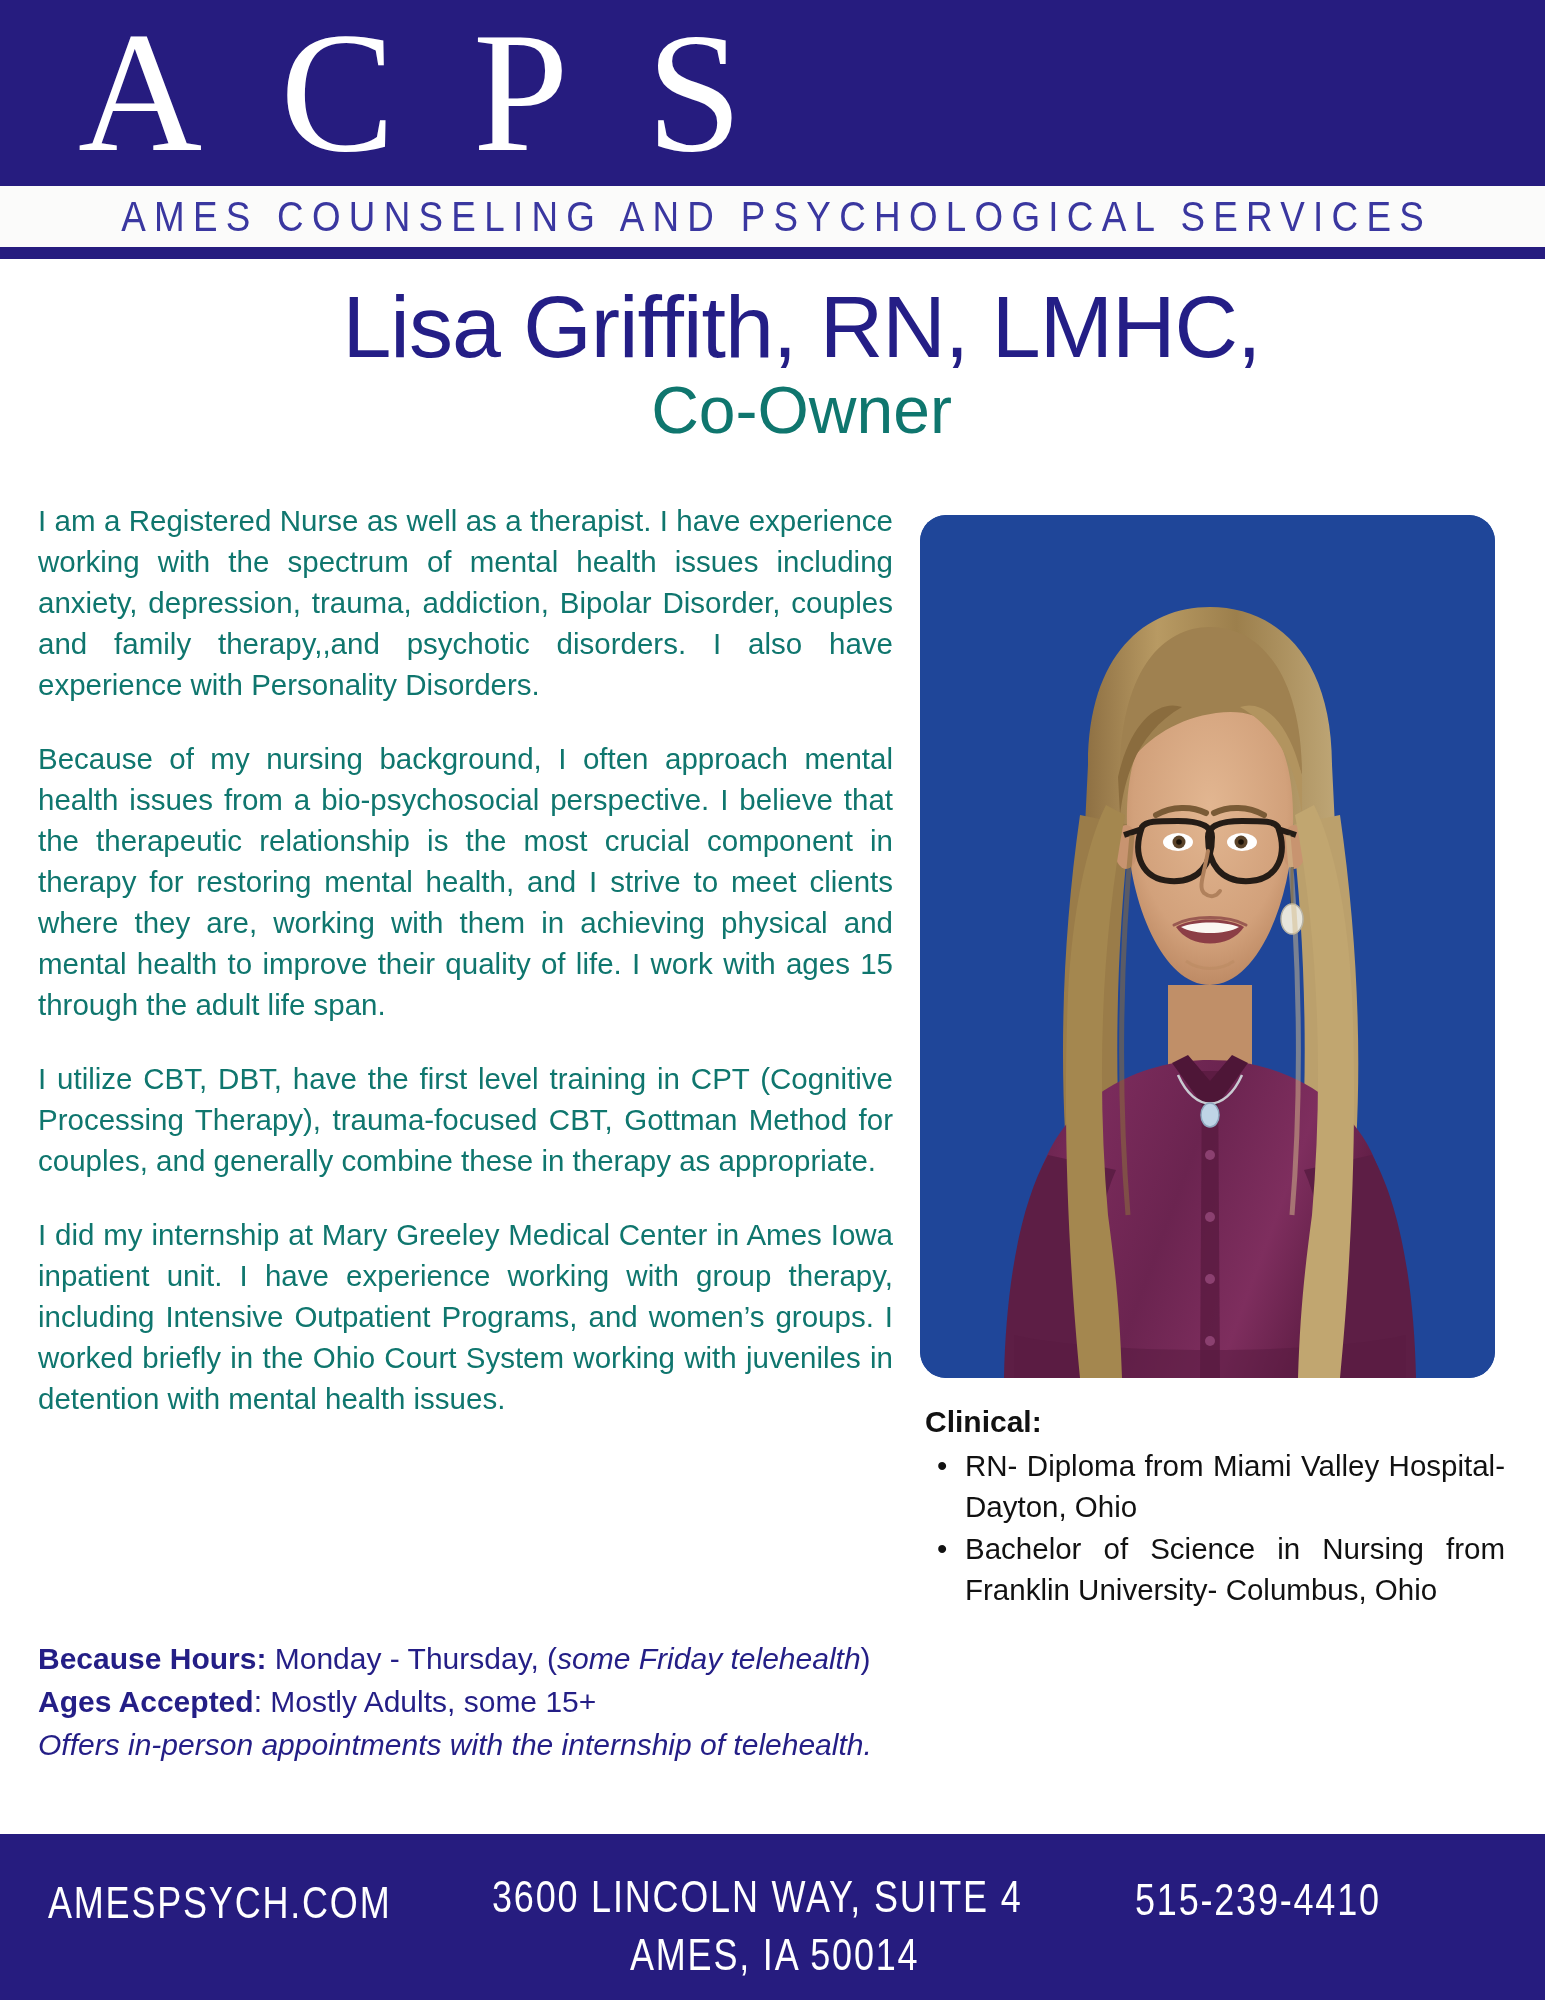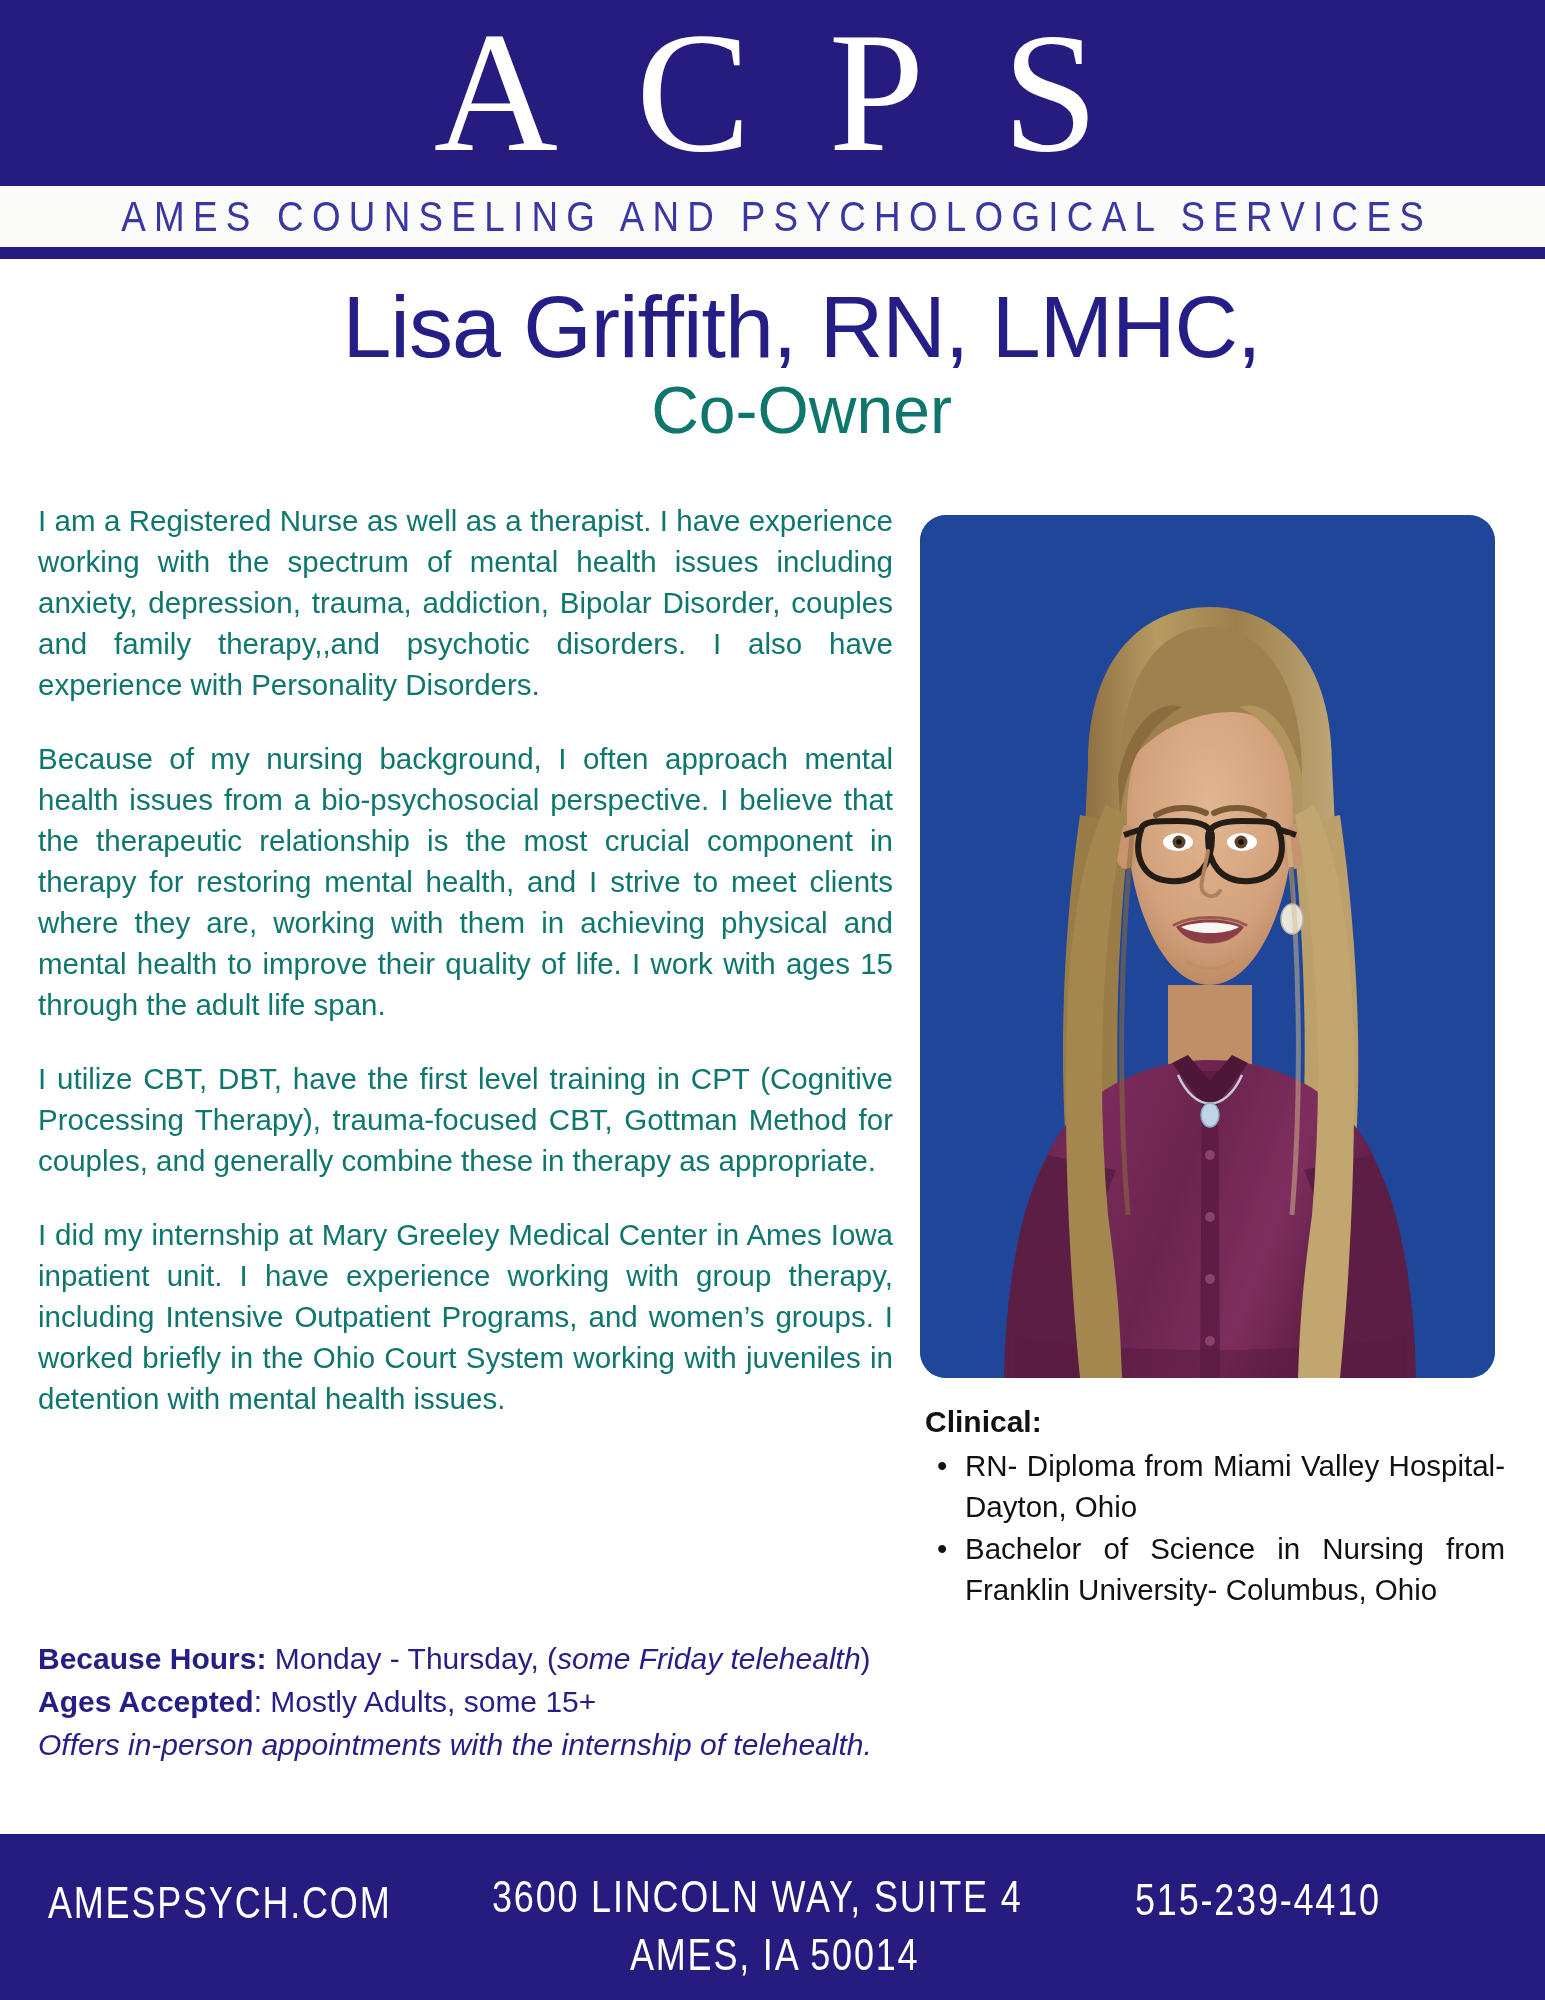--- a/index.html
+++ b/index.html
@@ -27,7 +27,7 @@
     position: absolute;
     left: 0; top: 6px;
     width: 1502px;
-    text-align: center;
+    text-align: left;
     color: #ffffff;
     font-family: "Liberation Serif", serif;
     font-size: 172px;
@@ -35,7 +35,6 @@
     font-weight: 300;
     letter-spacing: 78px;
     text-indent: 78px;
-    padding-left: 15px;
   }
   #brand-subband {
     position: absolute;

